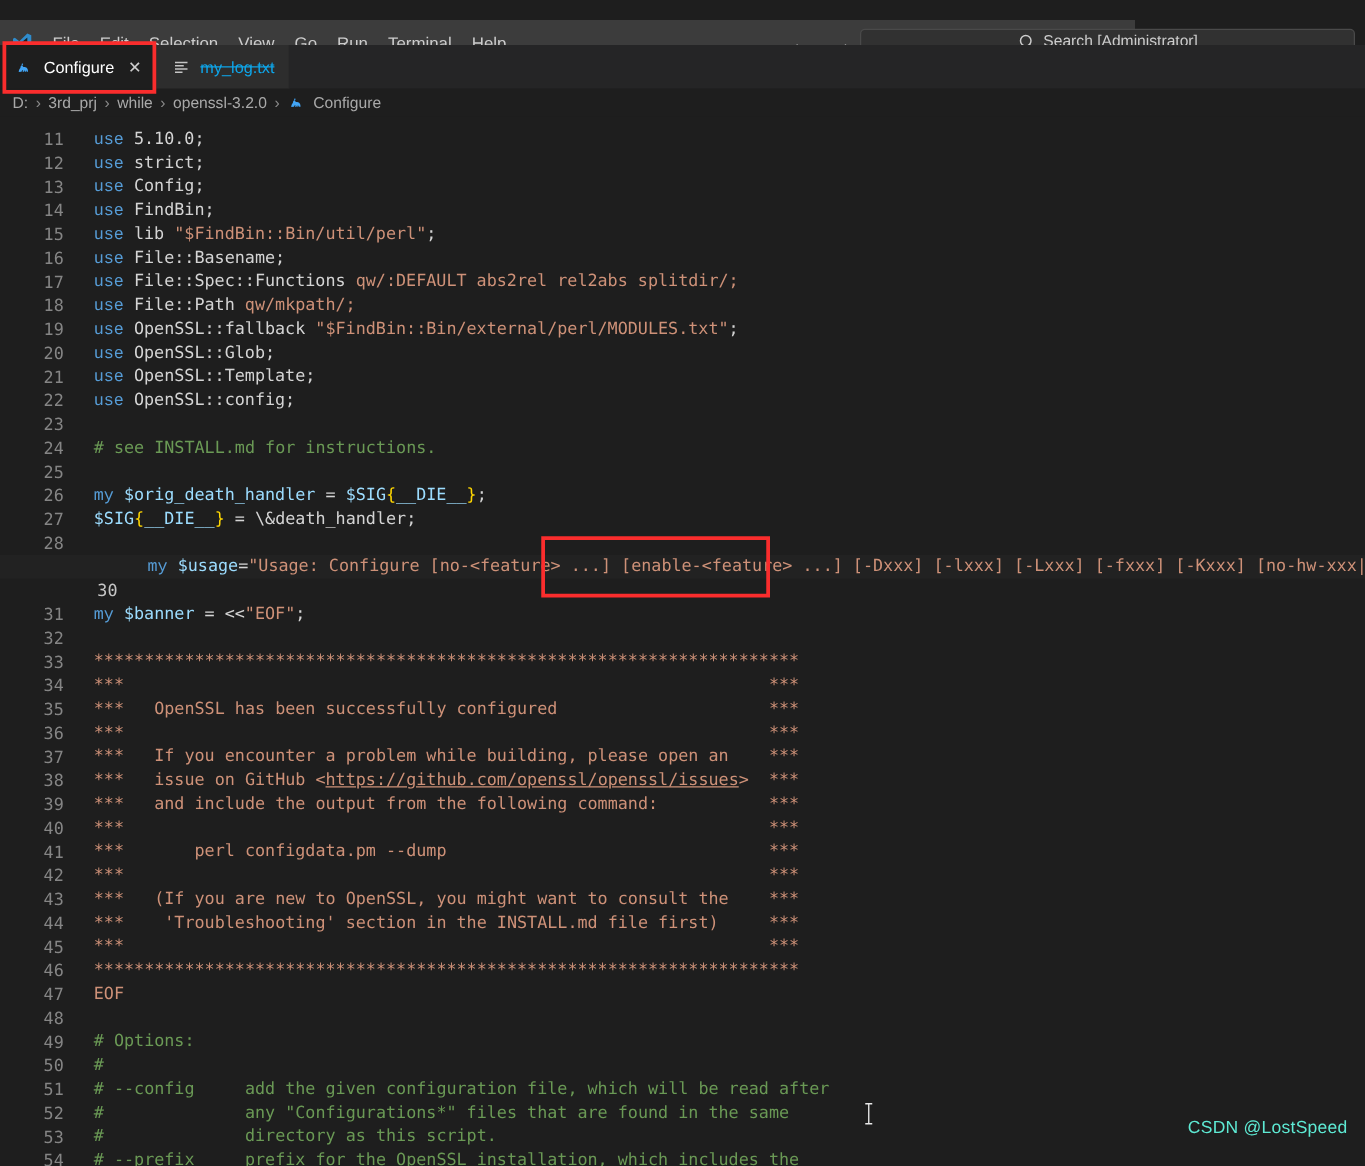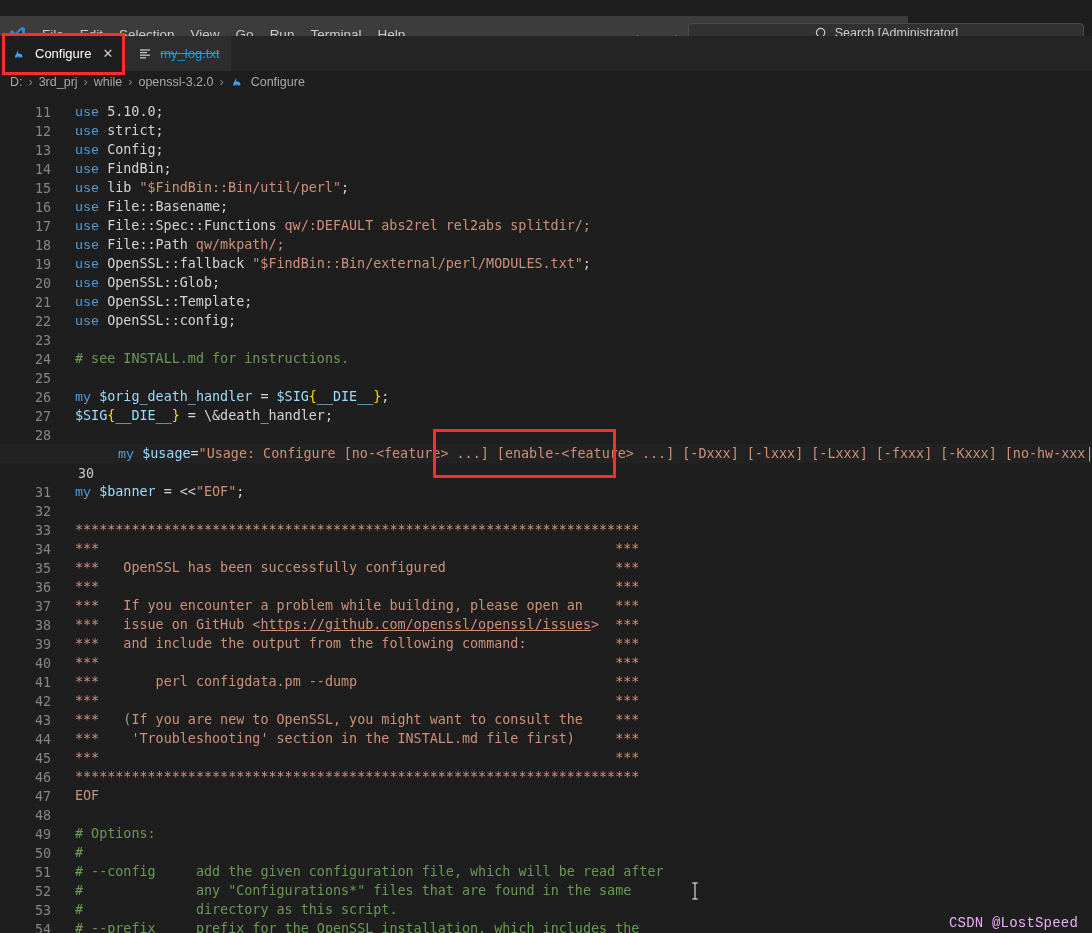--- a/index.html
+++ b/index.html
@@ -101,8 +101,8 @@
   #annot-line  { left: 433px; top: 429px; width: 183px; height: 49px; }
 
   .watermark {
-    position: absolute; right: 14px; bottom: 2px;
-    color: #f0abfc; font-size: 14px; font-family: Liberation Mono, monospace;
+    position: absolute; right: 14px; bottom: 24px;
+    color: #5eead4; font-size: 14px; font-family: Liberation Sans, sans-serif;
     letter-spacing: .2px; z-index: 30; user-select: none;
   }
 

